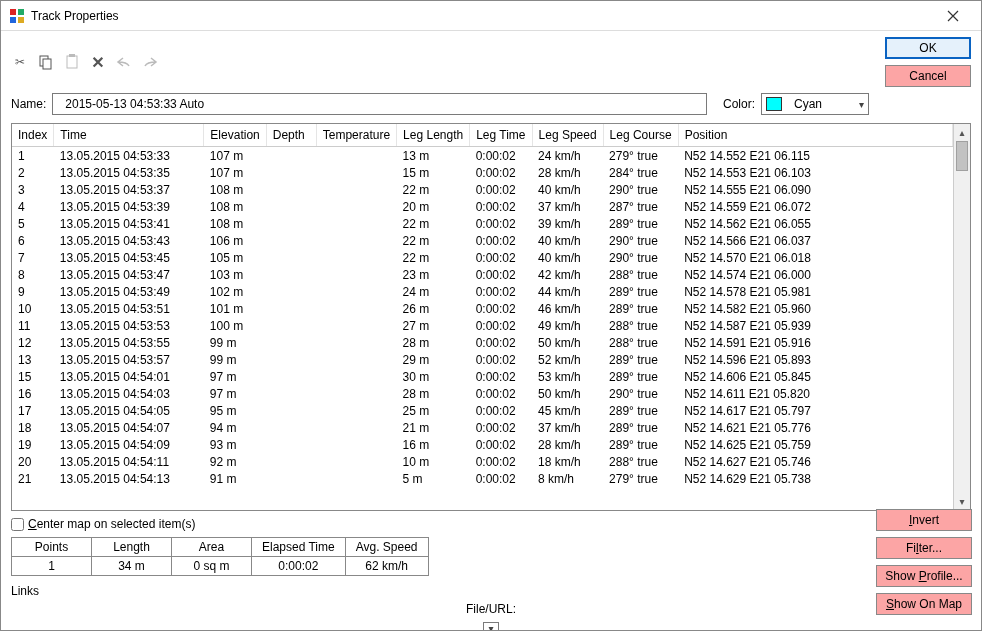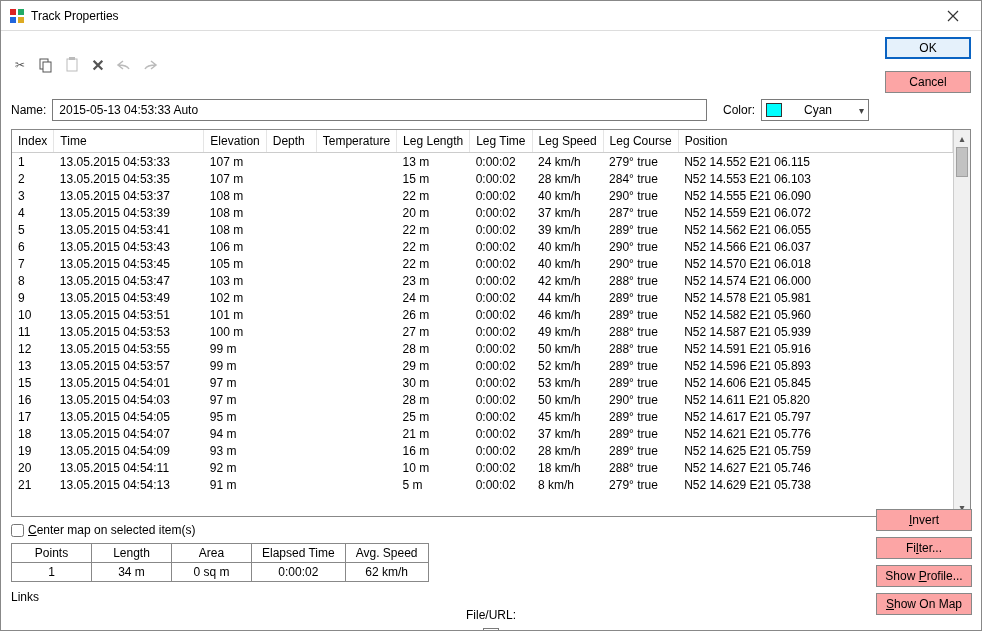--- a/index.html
+++ b/index.html
@@ -49,7 +49,7 @@
   }
   .tb-icon.disabled { color: #bbb; }
   .right-btns {
-    display: flex; flex-direction: column; gap: 12px;
+    display: flex; flex-direction: column; gap: 6px;
     width: 86px;
   }
   .win-btn {

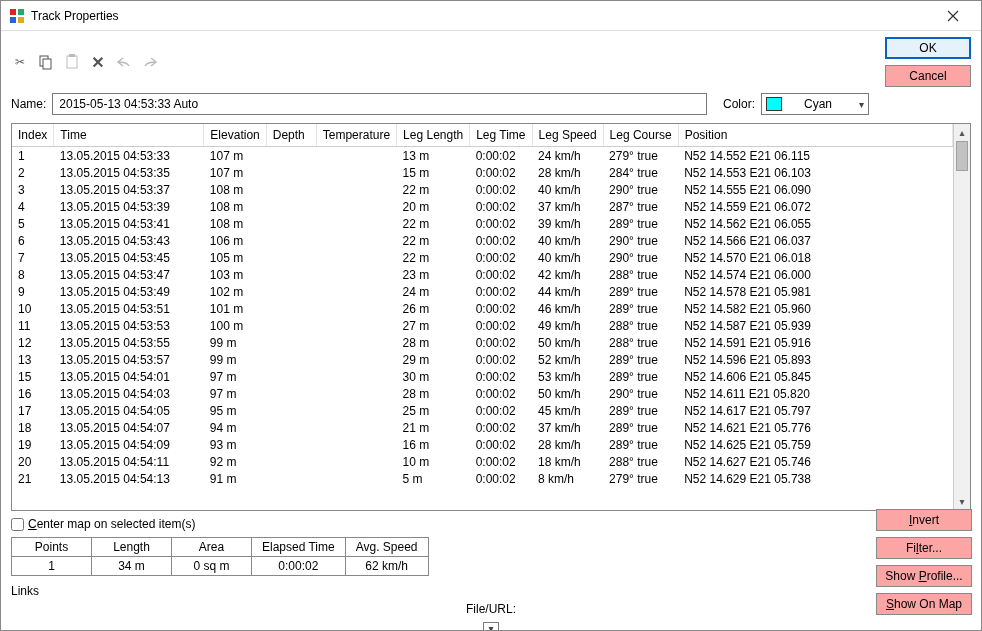--- a/index.html
+++ b/index.html
@@ -73,7 +73,7 @@
     flex: 1;
     height: 22px;
     border: 1px solid #7a7a7a;
-    padding: 0 6px;
+    padding: 0 12px;
     font-size: 12px;
   }
   .color-select {

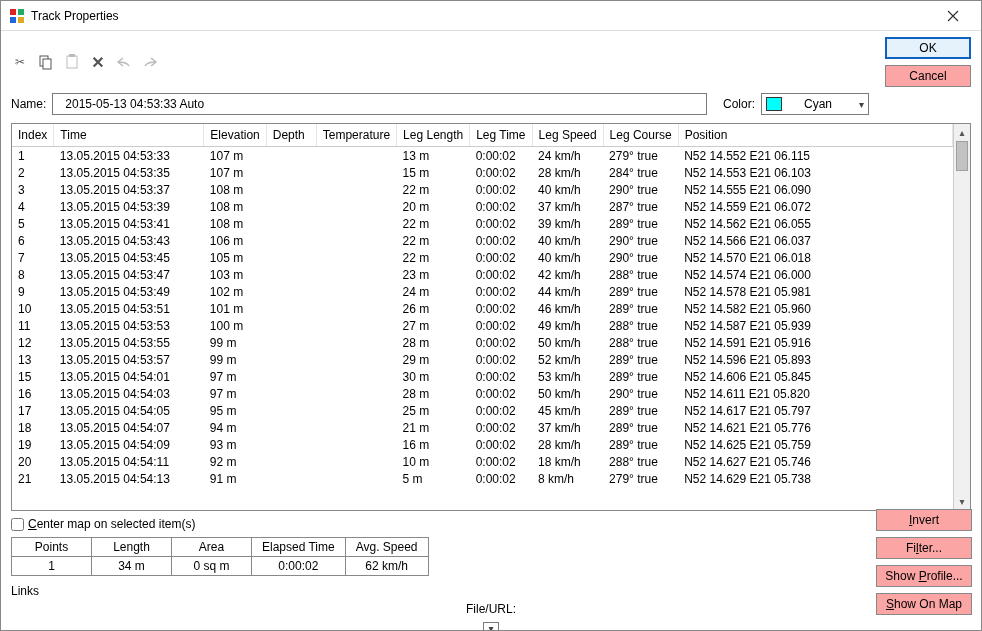--- a/index.html
+++ b/index.html
@@ -80,7 +80,7 @@
     height: 22px; width: 108px;
     border: 1px solid #7a7a7a;
     display: flex; align-items: center;
-    padding: 0 4px; gap: 22px;
+    padding: 0 4px; gap: 12px;
     position: relative;
   }
   .swatch { width: 16px; height: 14px; background: #00ffff; border: 1px solid #333; }

